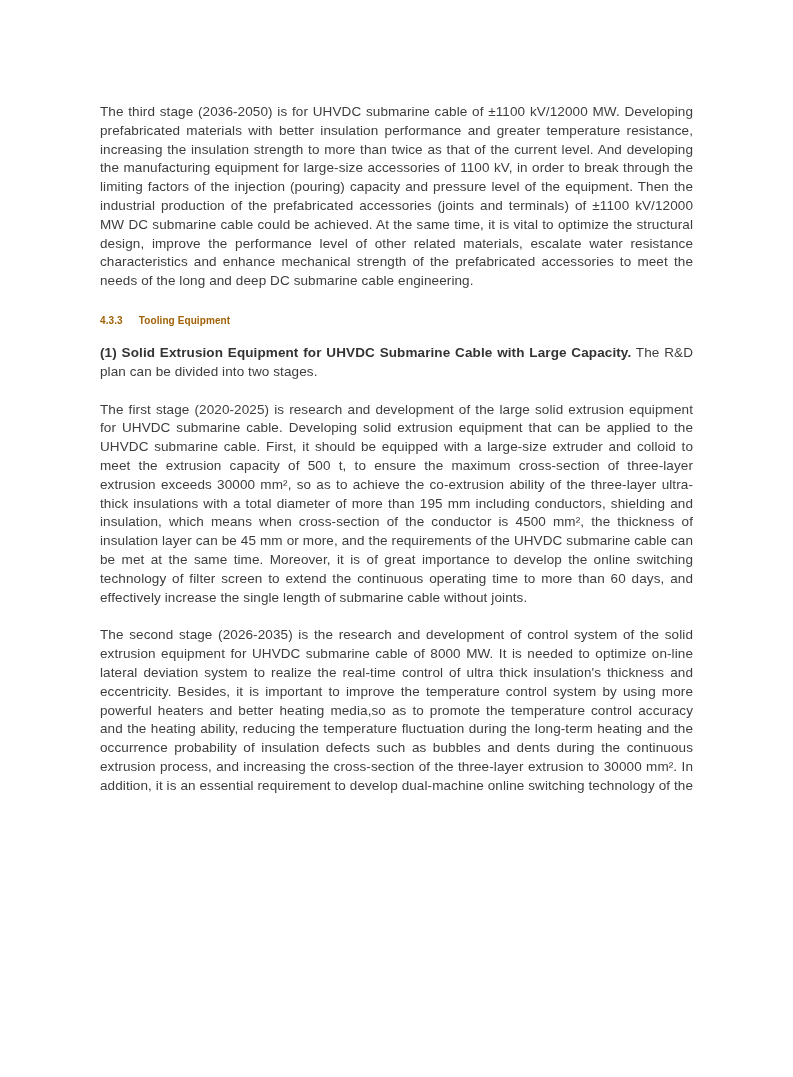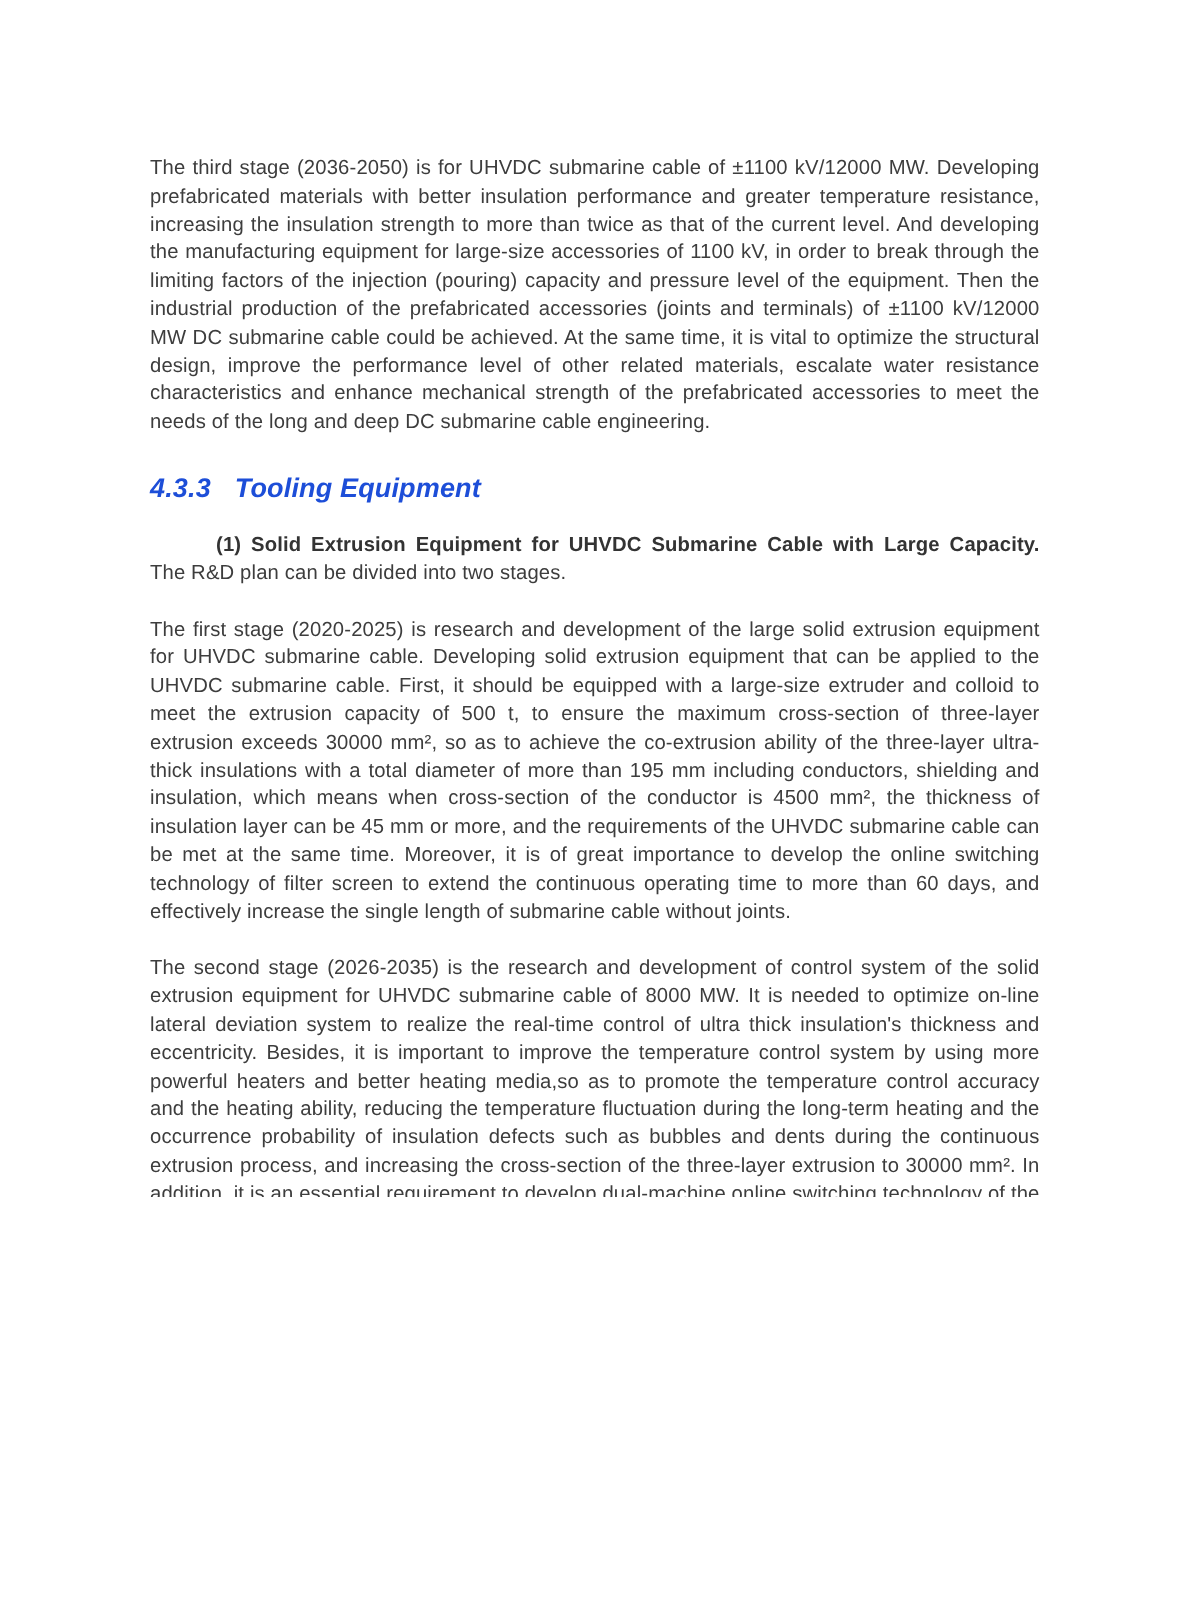--- a/index.html
+++ b/index.html
@@ -32,11 +32,10 @@
   }
   .section-heading {
     margin: 24px 0 18px 0;
-    font-size: 18px;
+    font-size: 10px;
     font-weight: bold;
-    color: #1d4ed8;
+    color: #a16207;
     letter-spacing: 0.1px;
-    font-style: italic;
   }
   .section-heading .sec-num {
     display: inline-block;

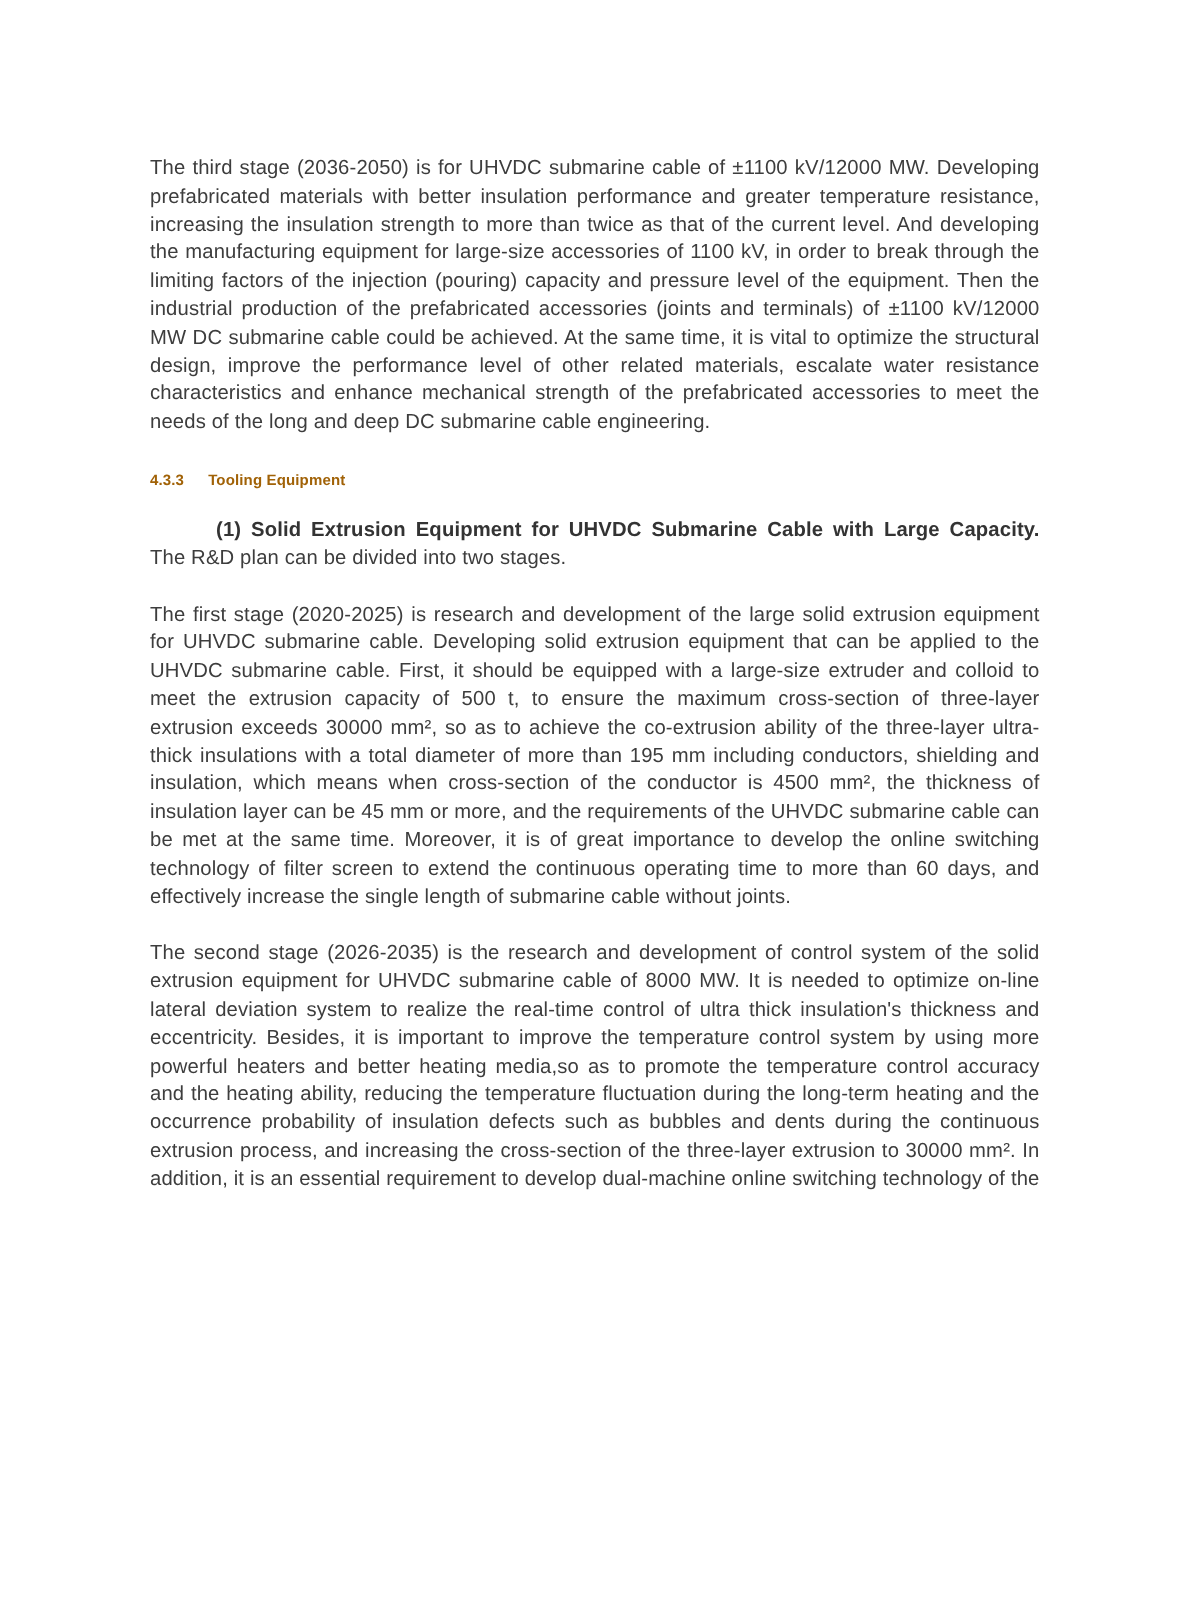--- a/index.html
+++ b/index.html
@@ -44,7 +44,6 @@
   .runin-bold {
     font-weight: bold;
     color: #333333;
-    margin-left: 44px;
   }
   .page-footer {
     position: absolute;

